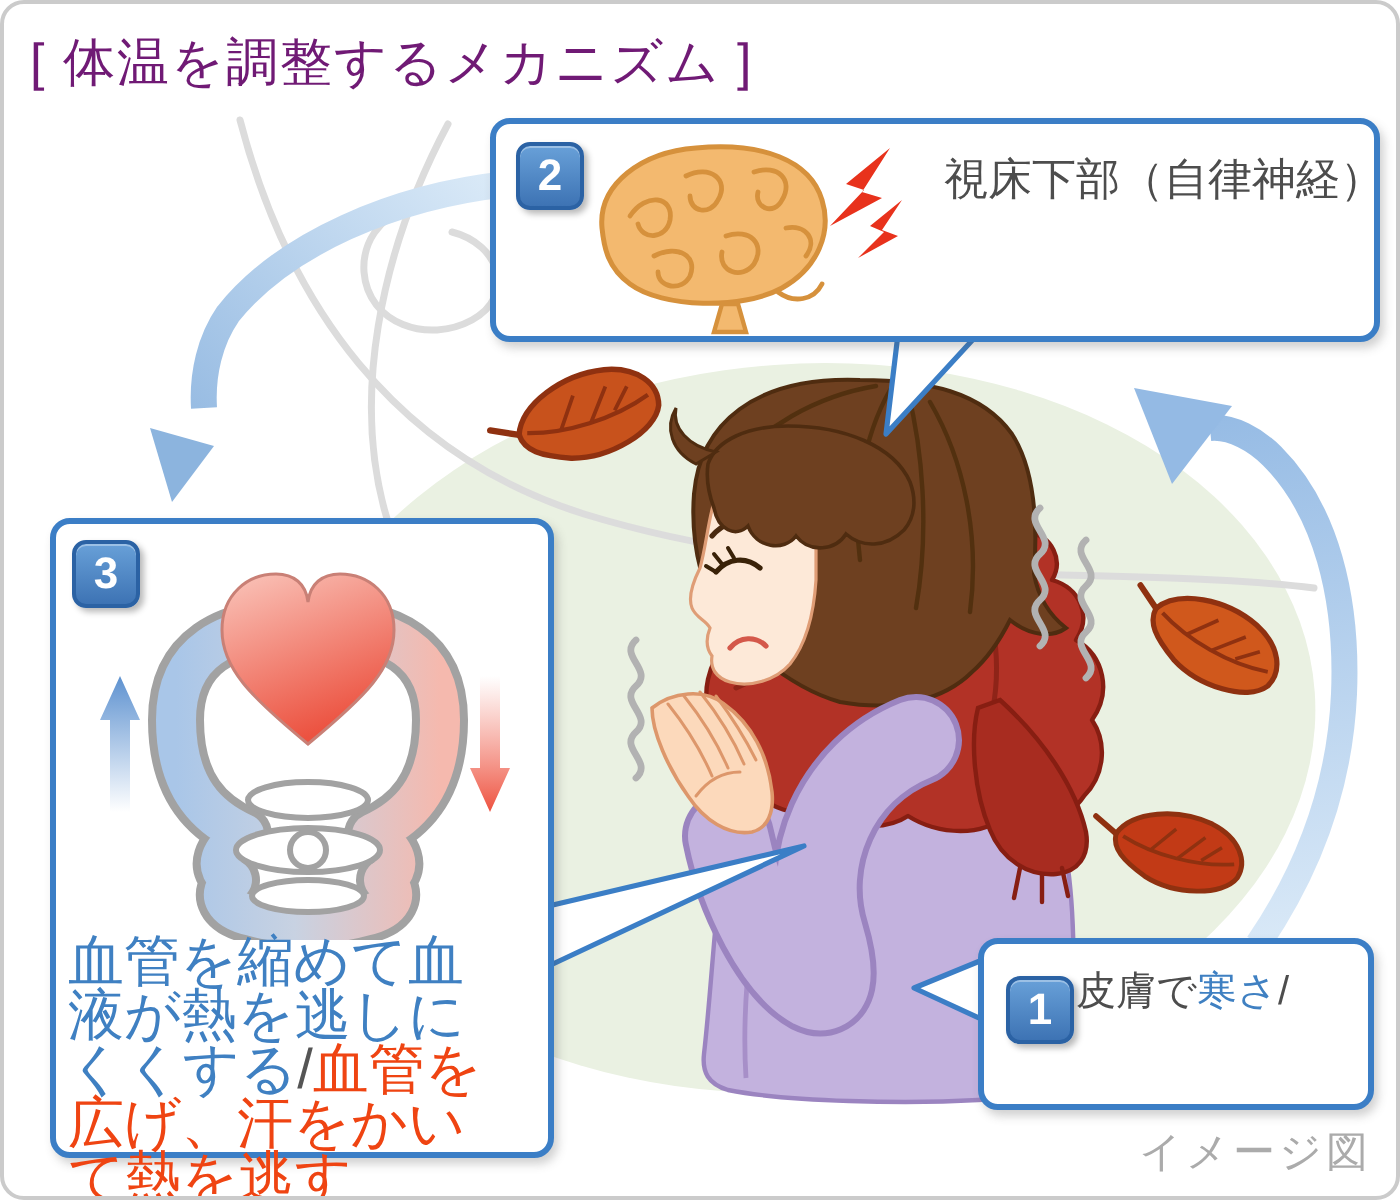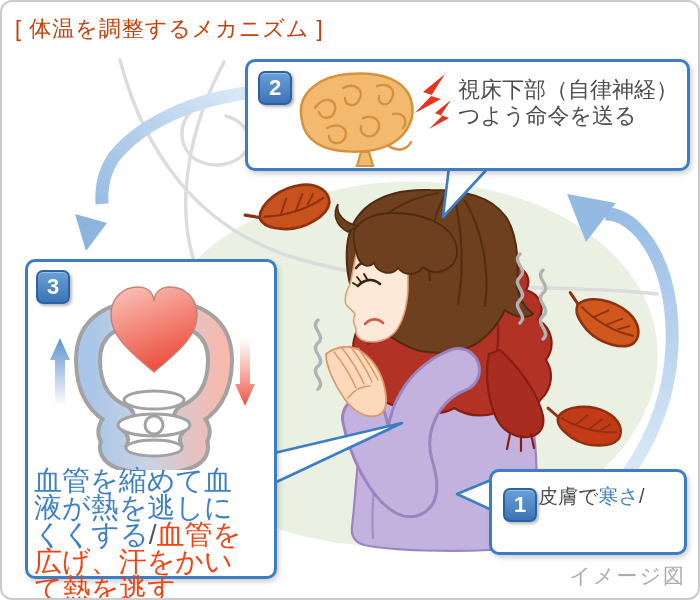--- a/index.html
+++ b/index.html
@@ -10,7 +10,7 @@
   }
   .scene{position:absolute;left:0;top:0;width:700px;height:600px;}
   .title{
-    position:absolute;left:13px;top:12px;font-size:22px;color:#c2410c;
+    position:absolute;left:13px;top:12px;font-size:26px;color:#701a75;
     letter-spacing:1px;white-space:nowrap;
   }
   .footer-note{

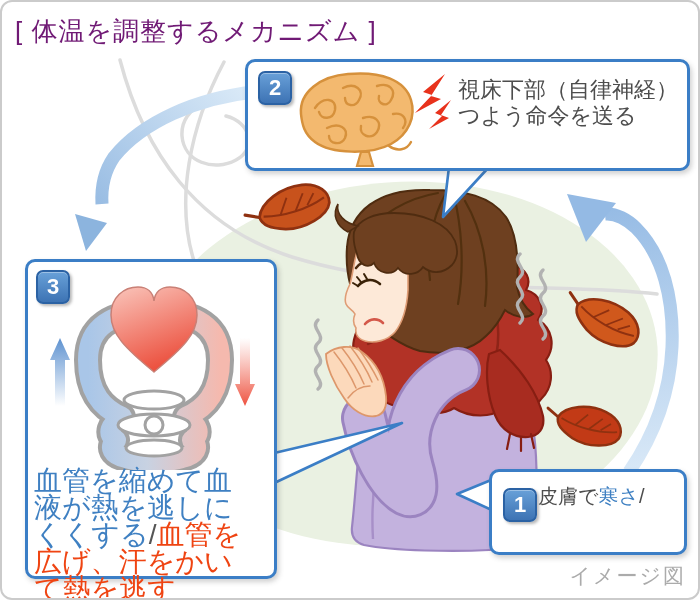--- a/index.html
+++ b/index.html
@@ -37,7 +37,7 @@
   .badge-3{left:8px;top:8px;}
   .badge-1{left:11px;top:16px;}
   .b2text{
-    position:absolute;left:210px;top:15px;width:228px;
+    position:absolute;left:224px;top:15px;width:228px;
     font-size:22px;line-height:26px;color:#4d4d4d;white-space:nowrap;
   }
   .b1text{

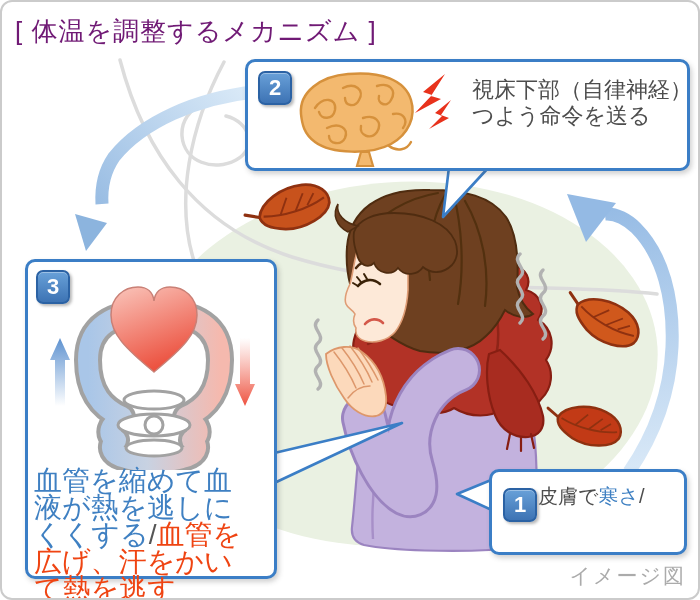--- a/index.html
+++ b/index.html
@@ -184,7 +184,6 @@
     </svg>
     <div class="b2text">
       <div>視床下部（自律神経）</div>
-      <div>つよう命令を送る</div>
     </div>
   </div>
 

